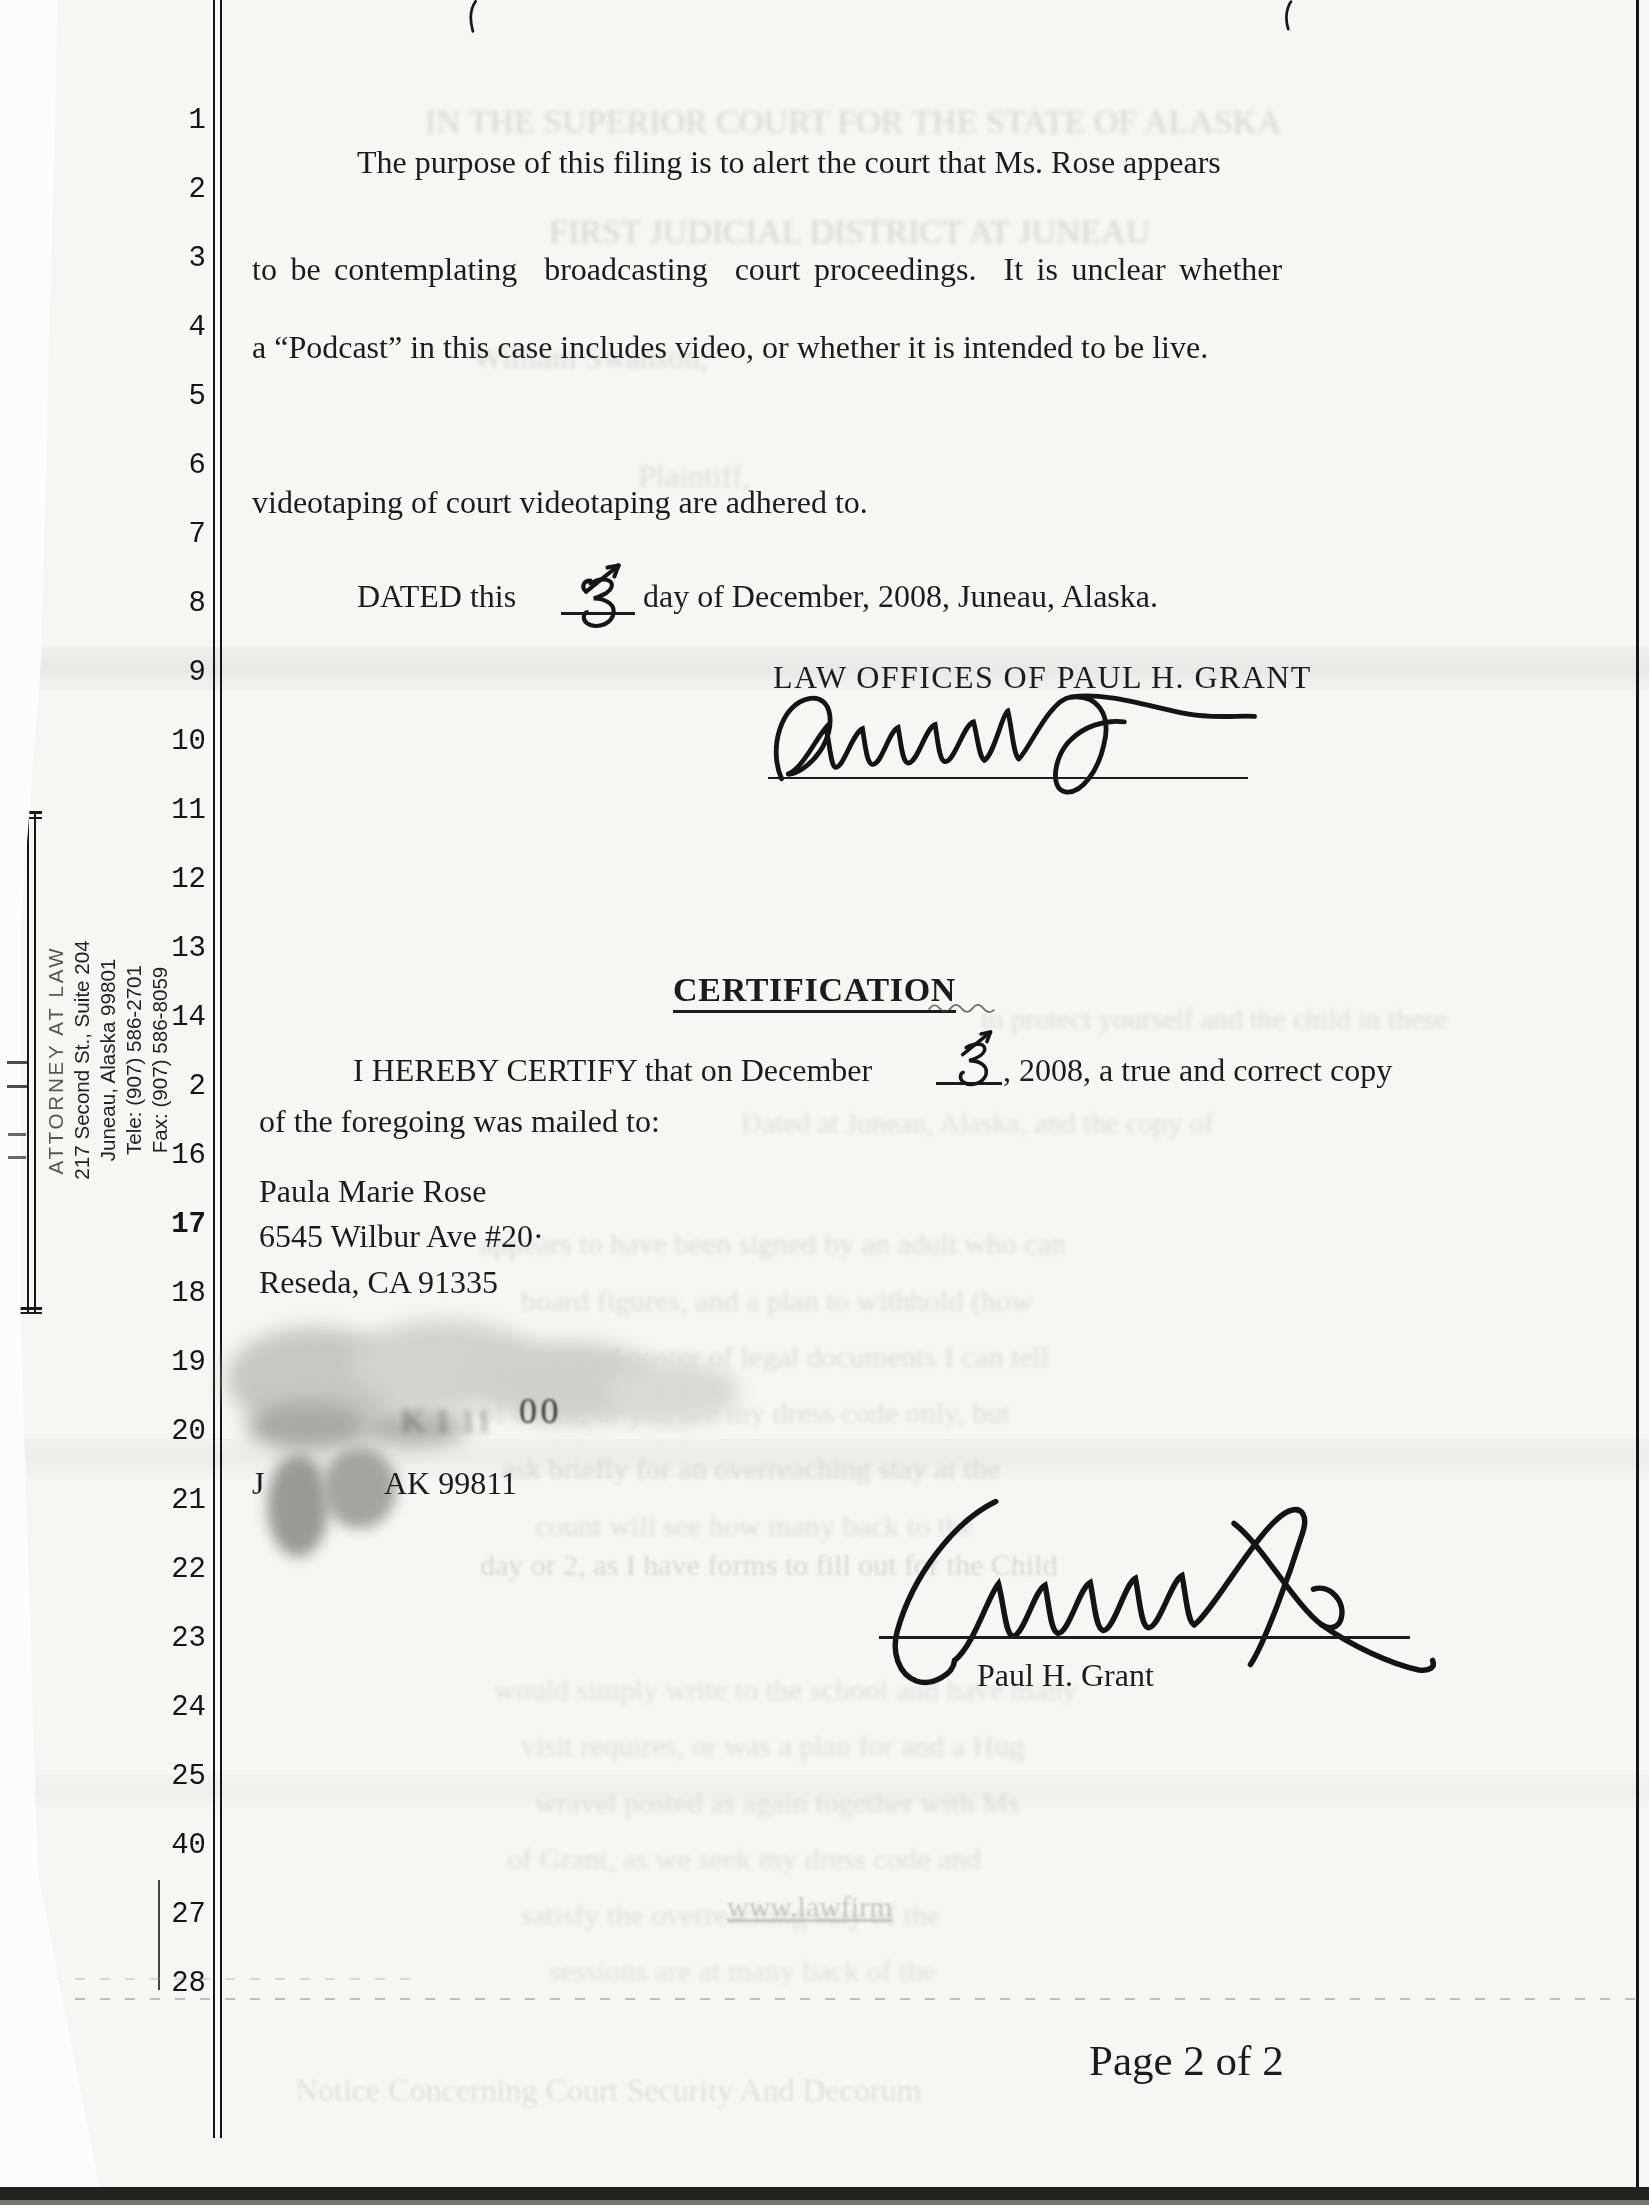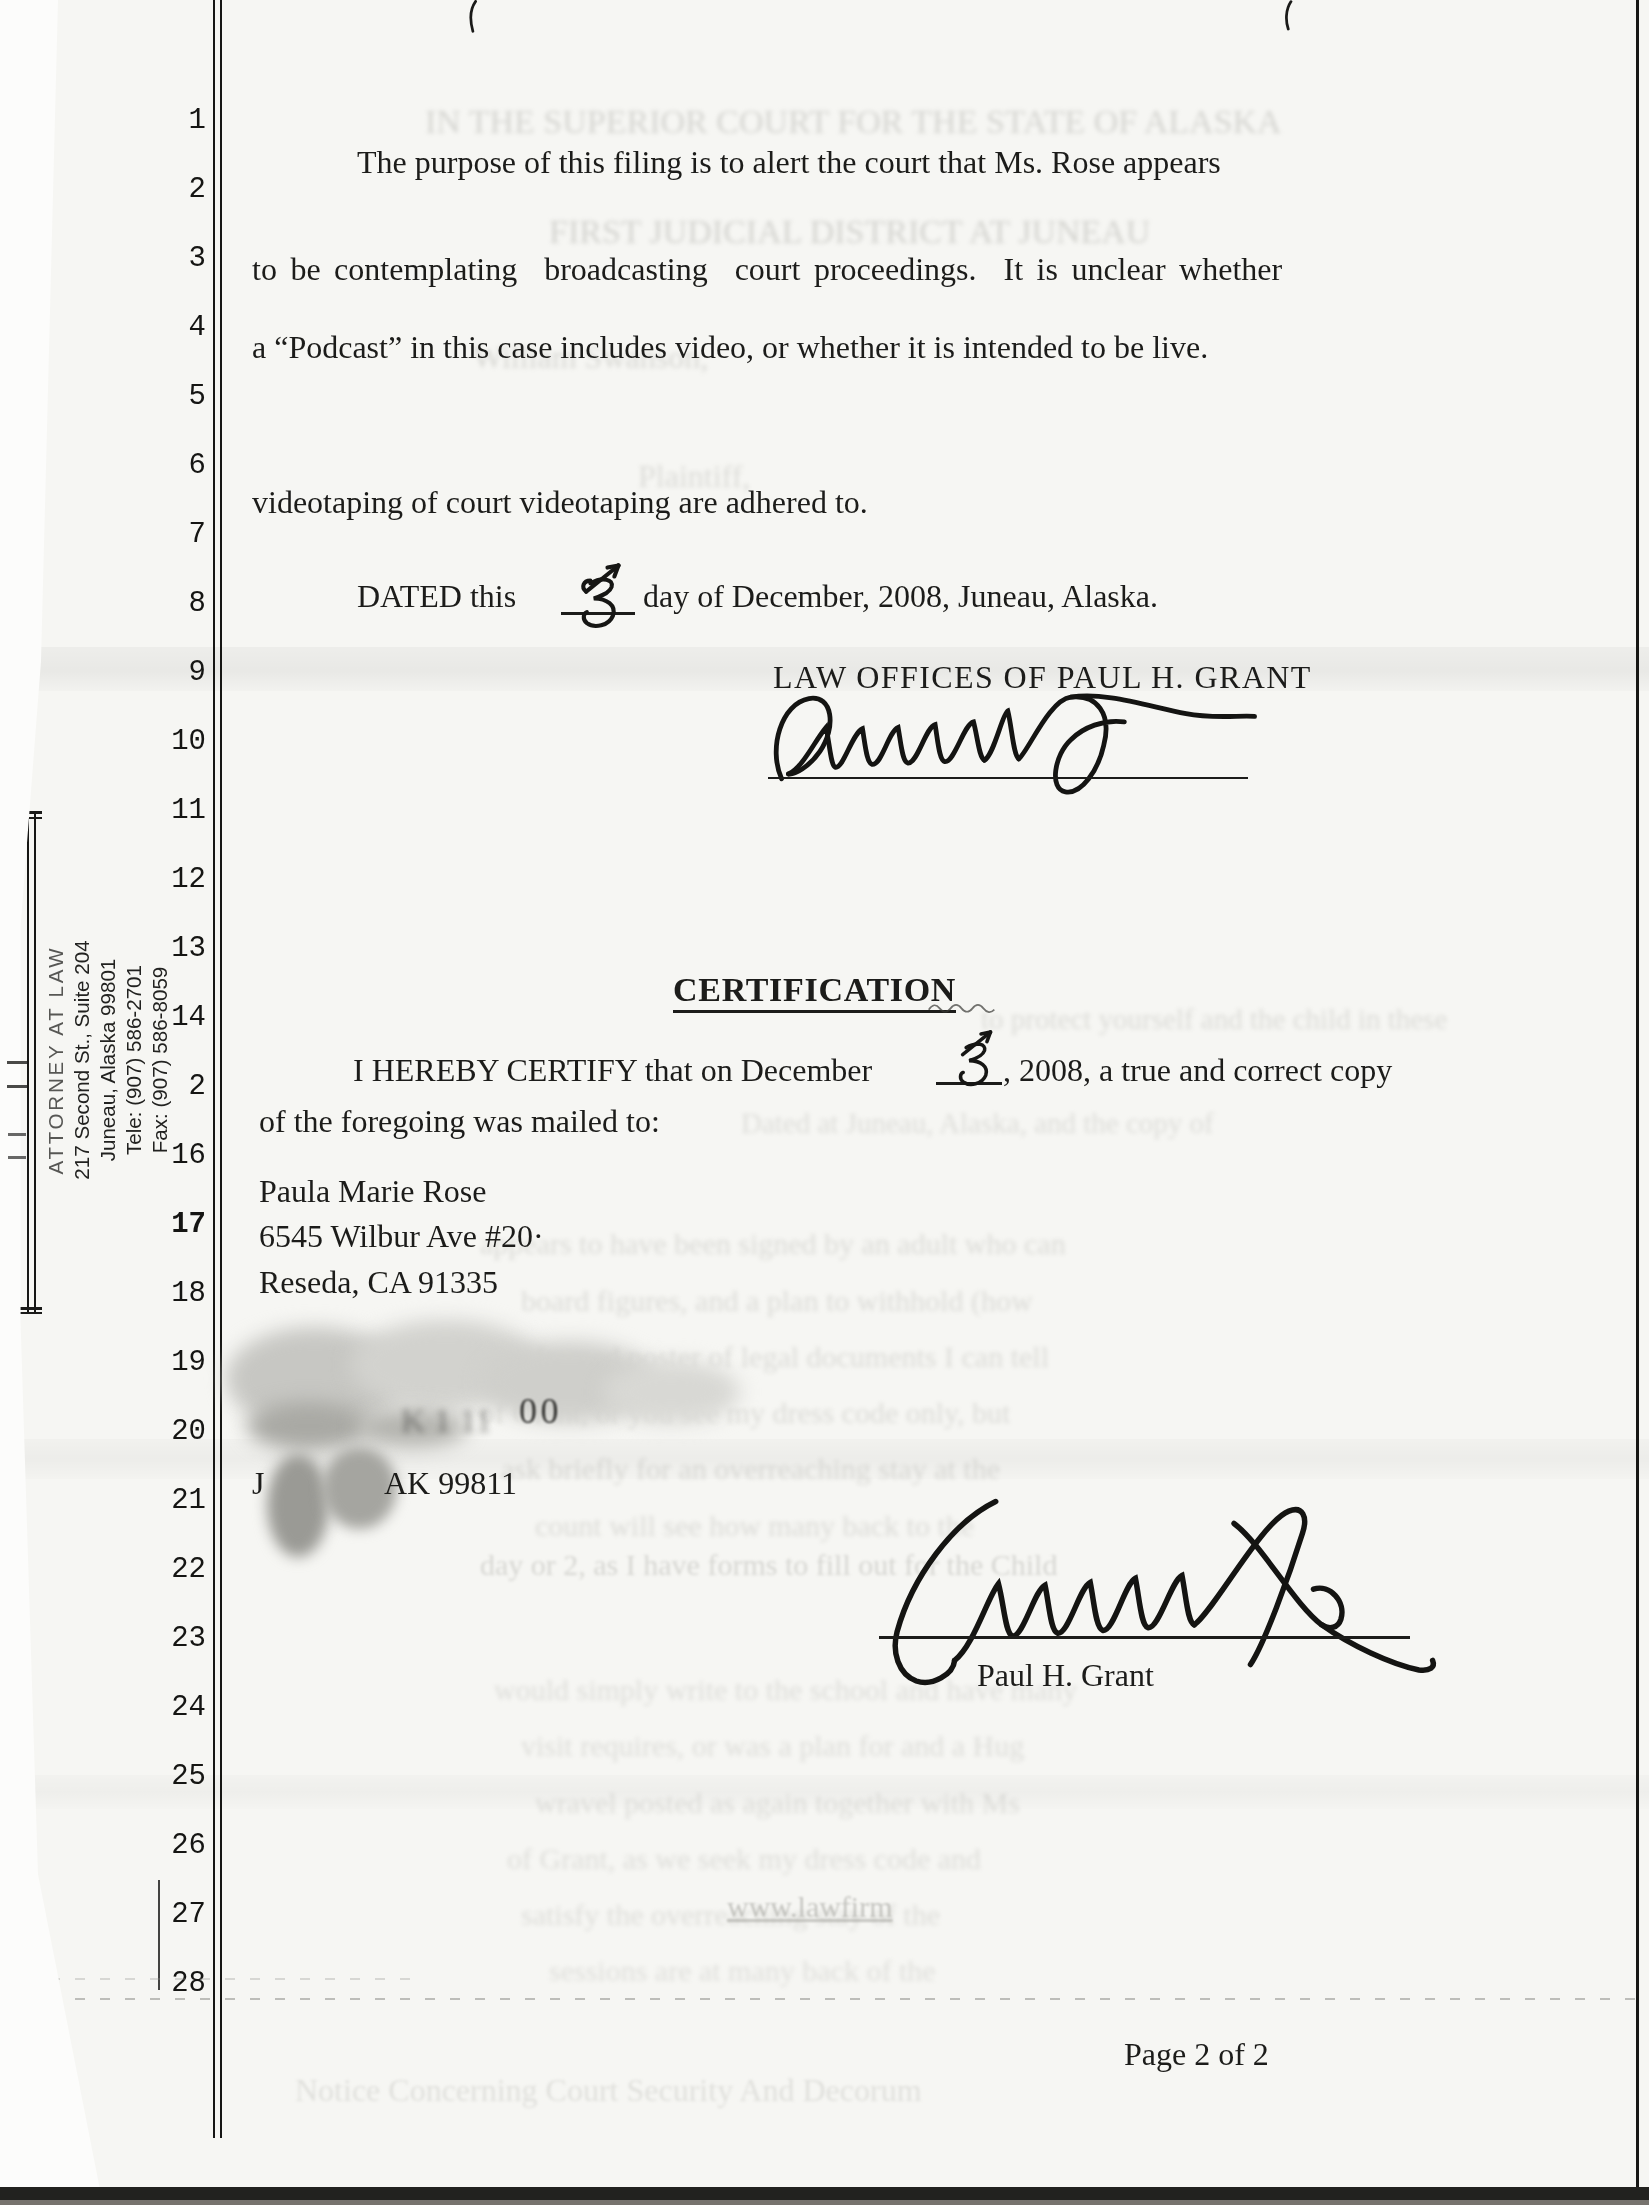--- a/index.html
+++ b/index.html
@@ -89,7 +89,7 @@
       <div class="linenum" style="top: 1622px;">23</div>
       <div class="linenum" style="top: 1691px;">24</div>
       <div class="linenum" style="top: 1760px;">25</div>
-      <div class="linenum" style="top: 1829px;">26</div>
+      <div class="linenum" style="top: 1829px;">40</div>
       <div class="linenum" style="top: 1898px;">27</div>
       <div class="linenum" style="top: 1967px;">28</div>
     </div>

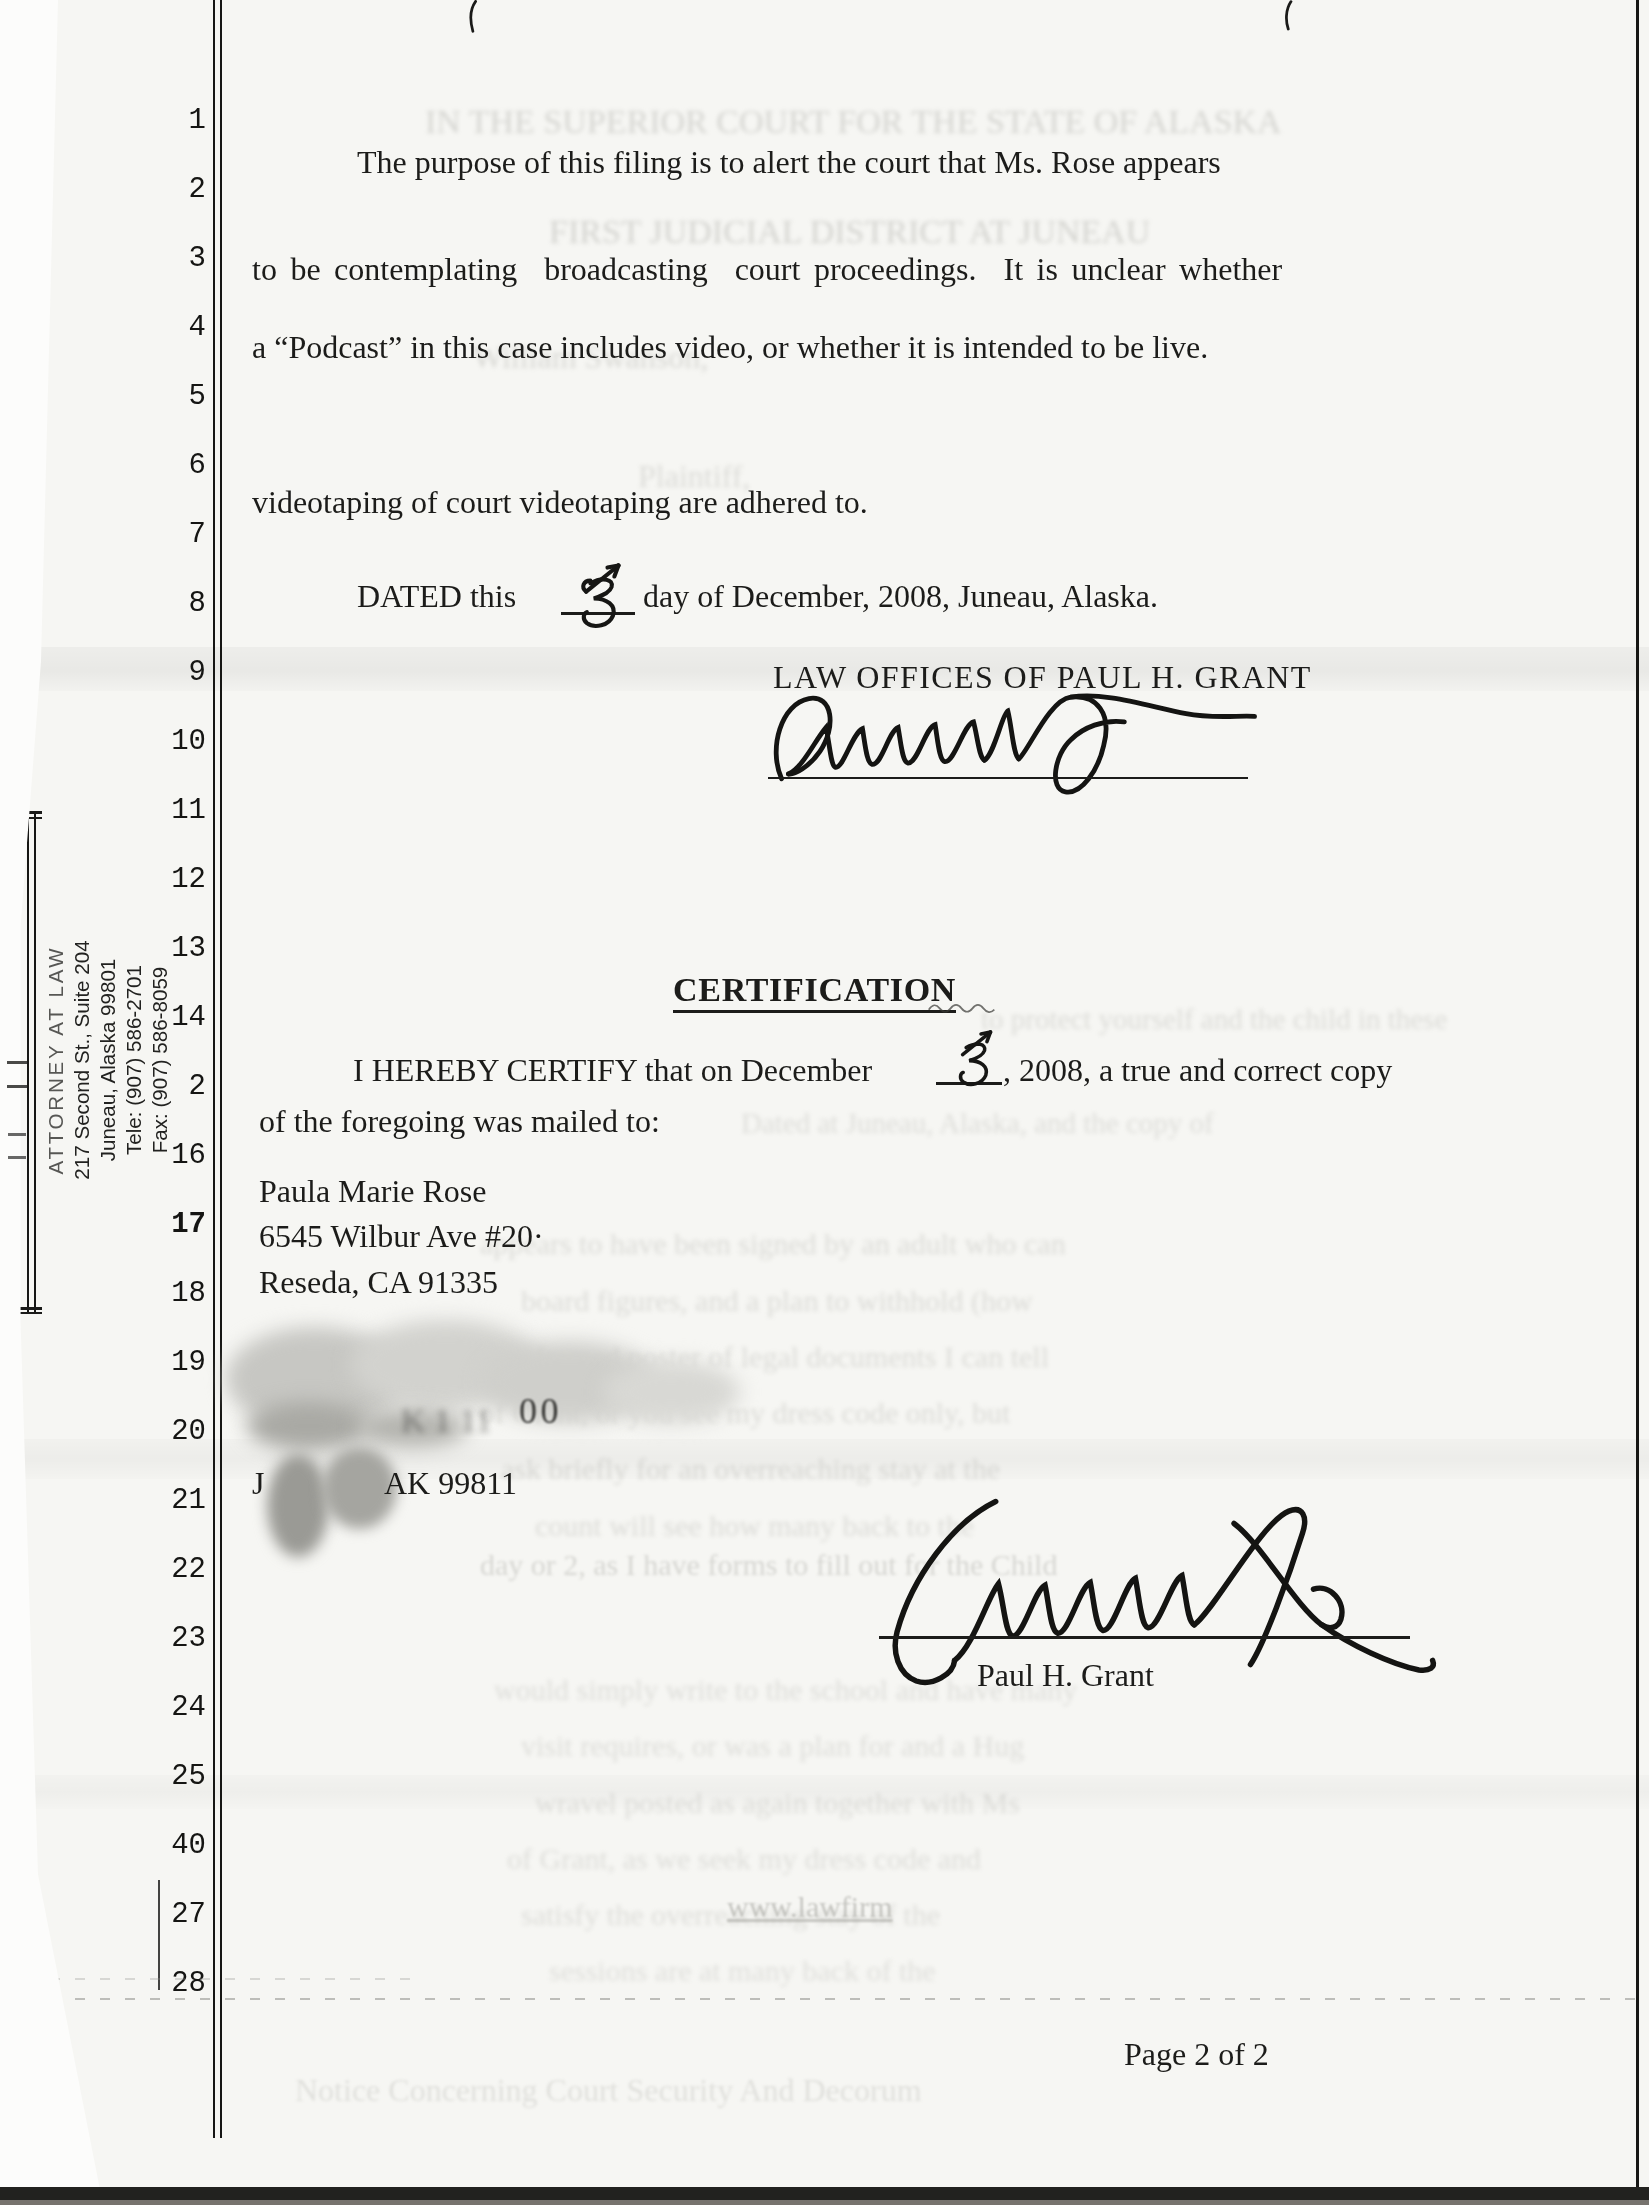--- a/index.html
+++ b/index.html
@@ -199,7 +199,7 @@
   <div class="dash-line" style="left:0;top:1998px;width:1650px;"></div>
   <div class="dash-line" style="left:0;top:1978px;width:411px;opacity:.3;"></div>
 
-  <div class="txt" style="left:1124px;top:2037px;font-size:32px;text-align:right;">Page 2 of 2</div>
+  <div class="txt" style="left:1089px;top:2037px;font-size:43px;text-align:right;">Page 2 of 2</div>
 
   <svg style="left:466px;top:0;" width="20.6" height="34" viewBox="0 0 30 50">
     <path d="M14 2 C4 16 6 32 10 46" fill="none" stroke="#1a1a18" stroke-width="4" stroke-linecap="round"></path>

